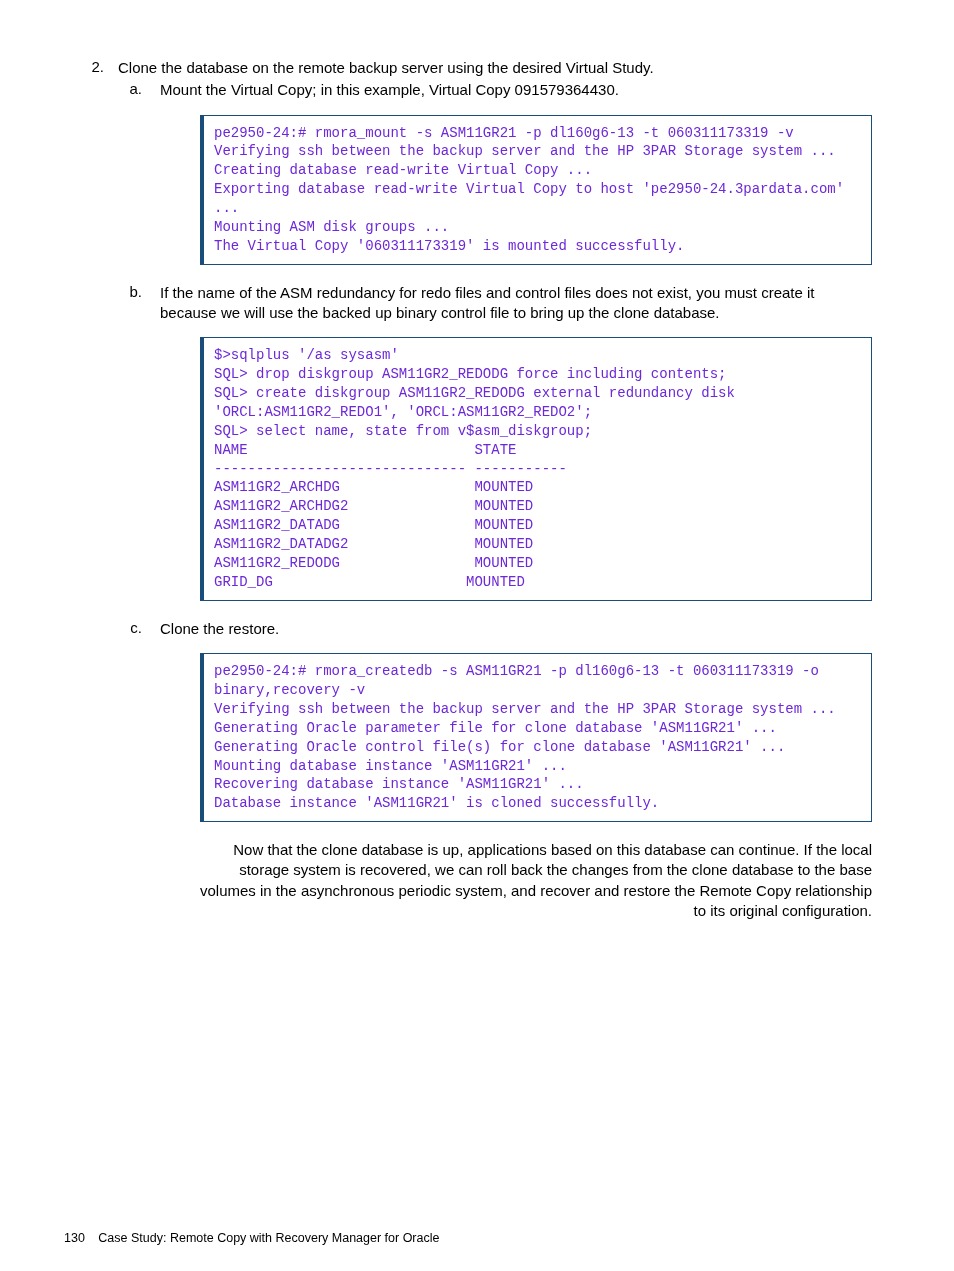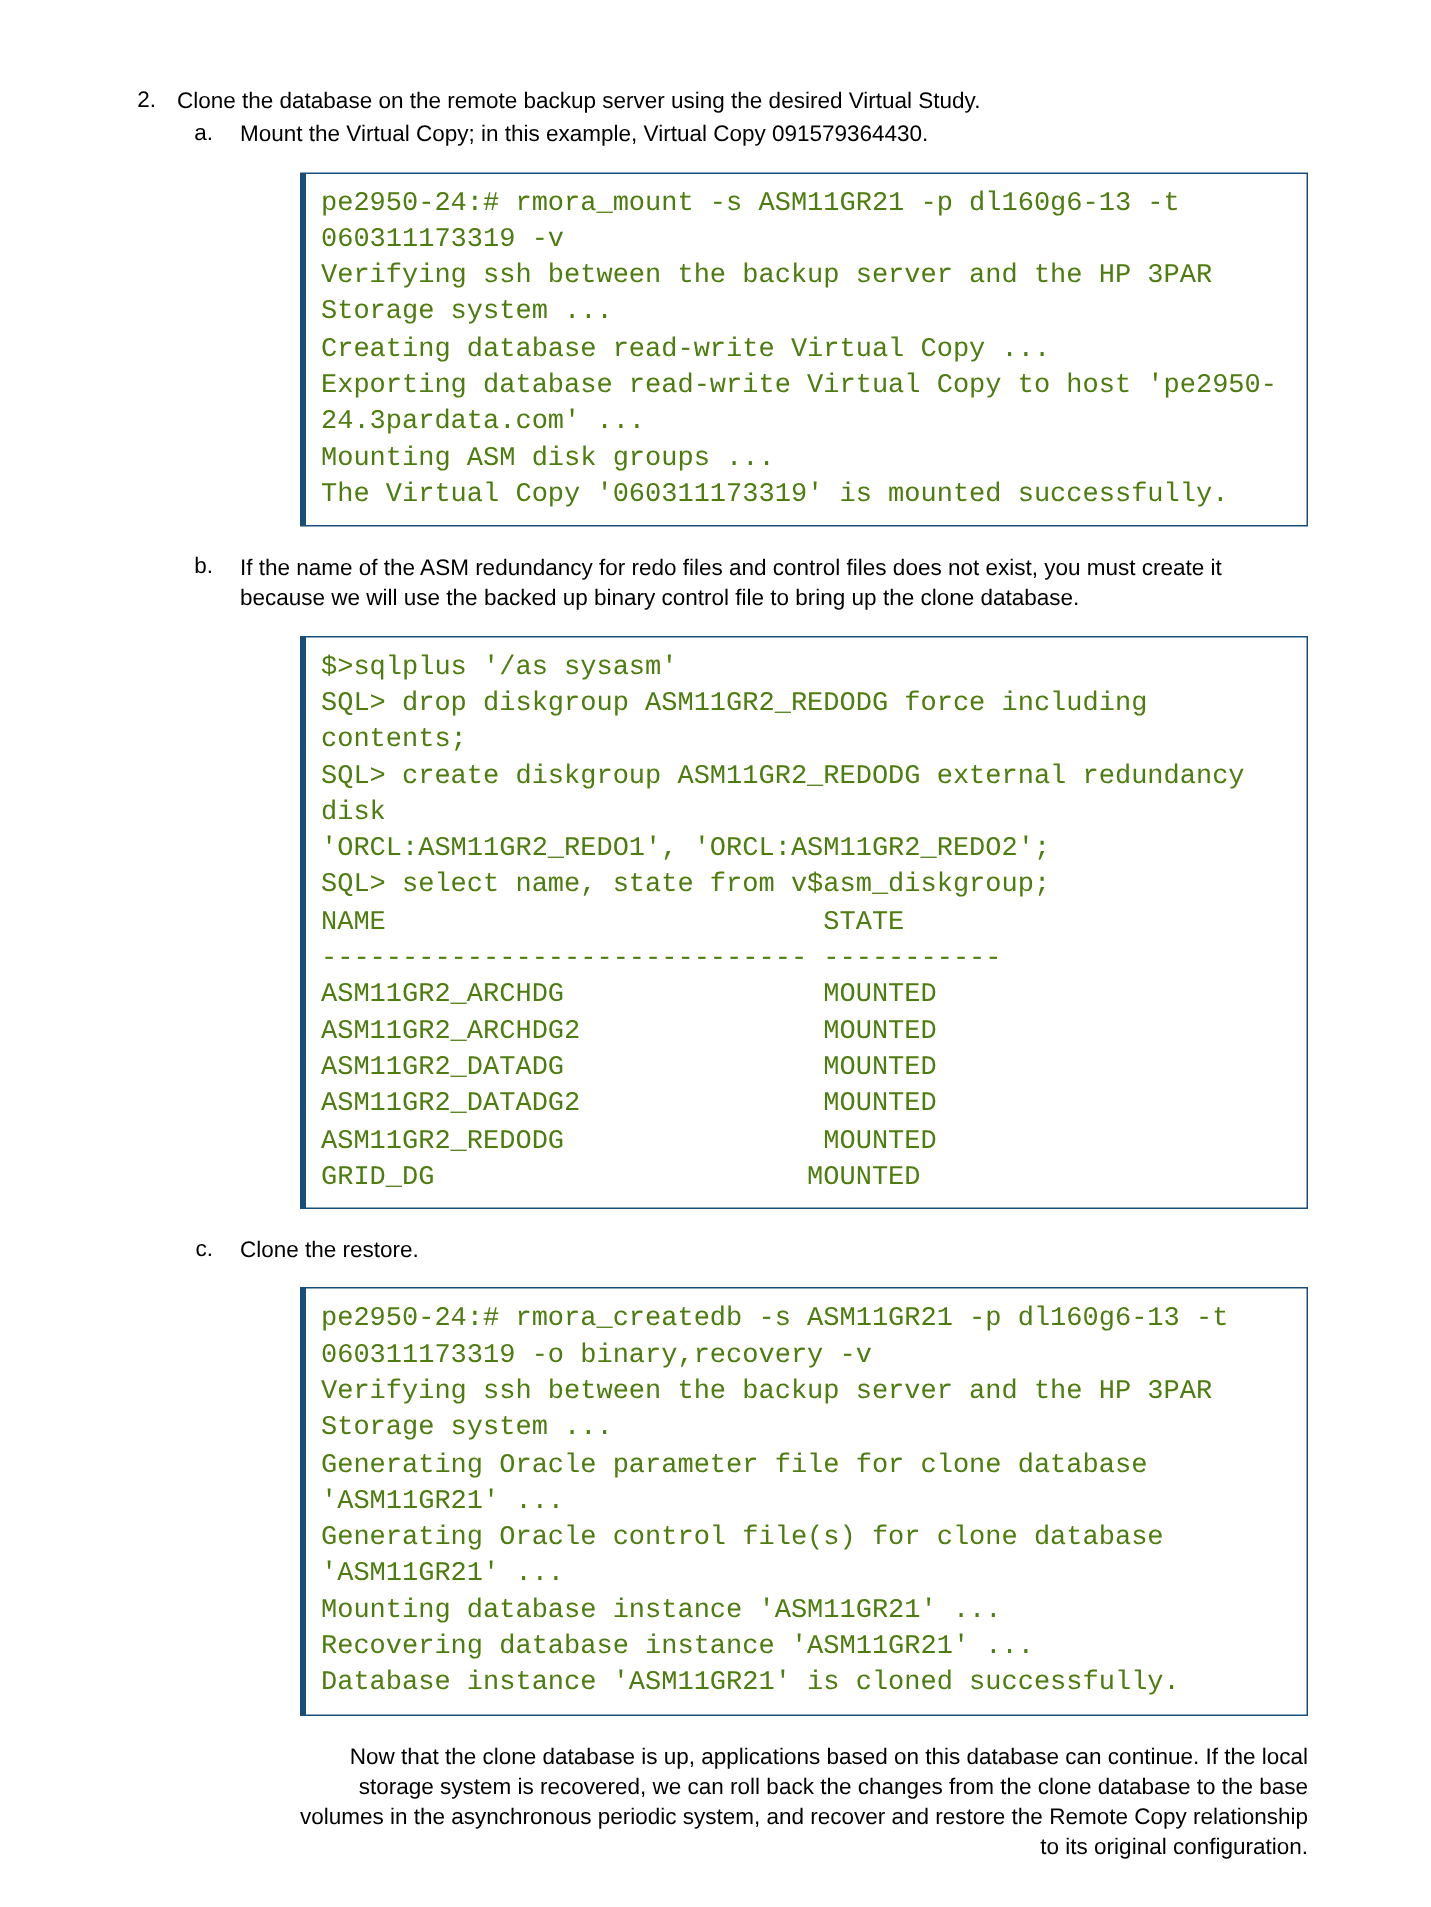--- a/index.html
+++ b/index.html
@@ -45,11 +45,11 @@
     border-left: 4px solid #1a4e7a;
     padding: 8px 10px;
     font-family: "Courier New", Courier, monospace;
-    font-size: 18px;
+    font-size: 14px;
     line-height: 1.35;
     white-space: pre-wrap;
     word-break: break-word;
-    color: #4d7c0f;
+    color: #6d28d9;
   }
   .para {
     margin: 14px 0 0 118px;

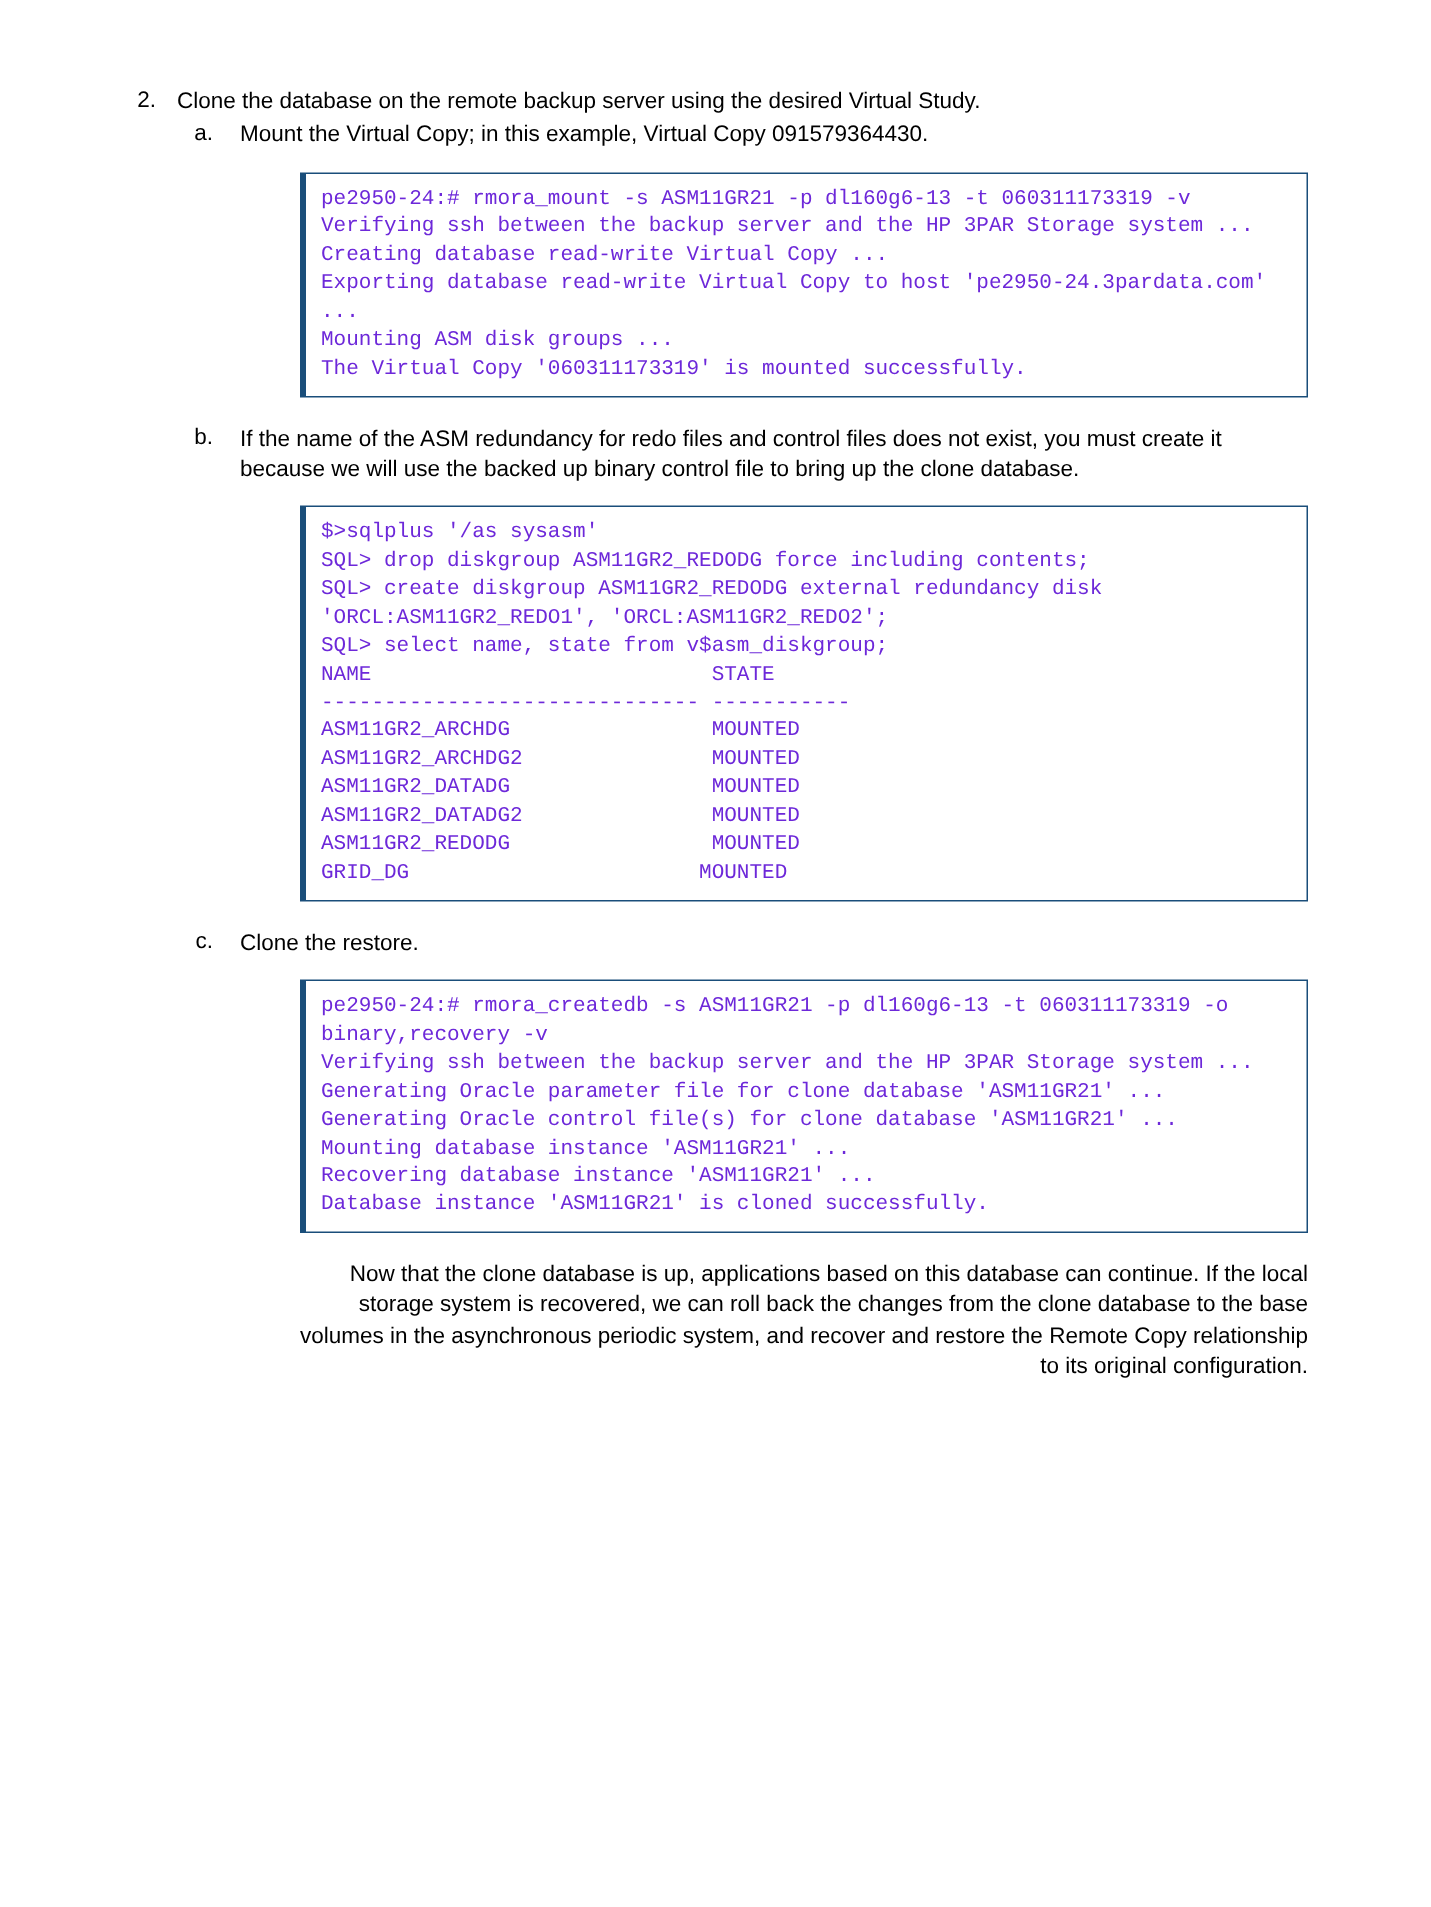--- a/index.html
+++ b/index.html
@@ -121,6 +121,10 @@
 
   <div class="para">Now that the clone database is up, applications based on this database can continue. If the local storage system is recovered, we can roll back the changes from the clone database to the base volumes in the asynchronous periodic system, and recover and restore the Remote Copy relationship to its original configuration.</div>
 
+  <div class="footer">
+    <span class="pgnum">130</span>
+    <span>Case Study: Remote Copy with Recovery Manager for Oracle</span>
+  </div>
 
 </div>
 

